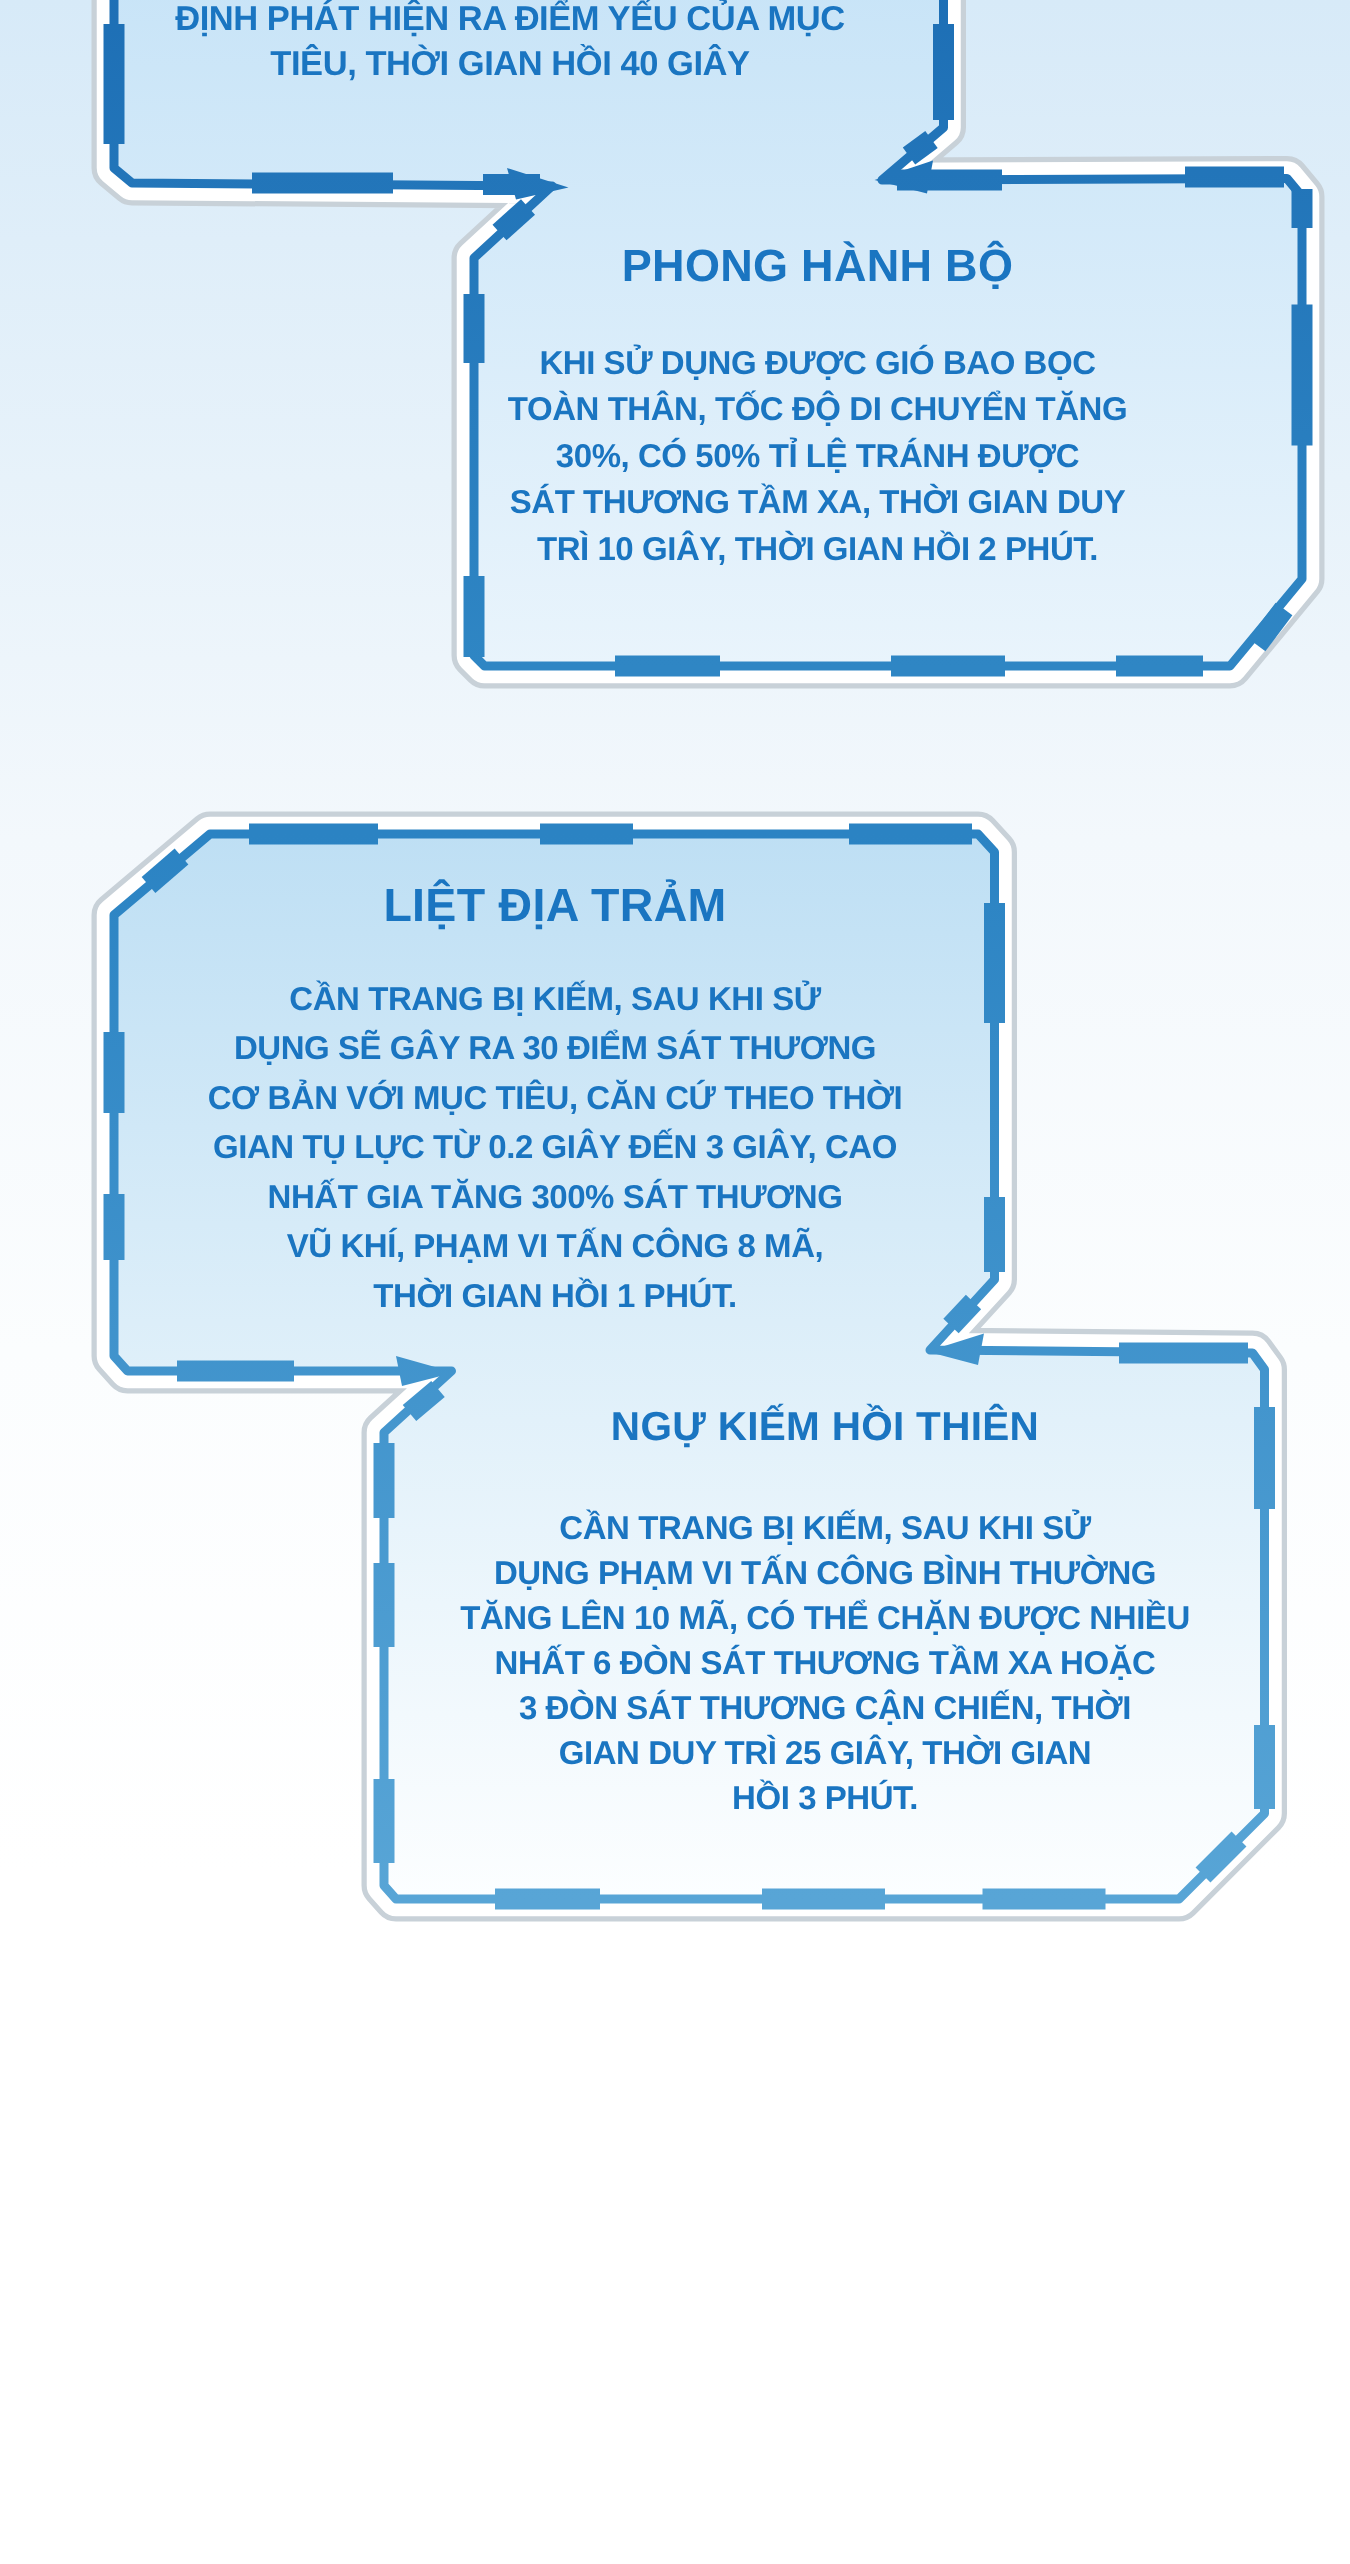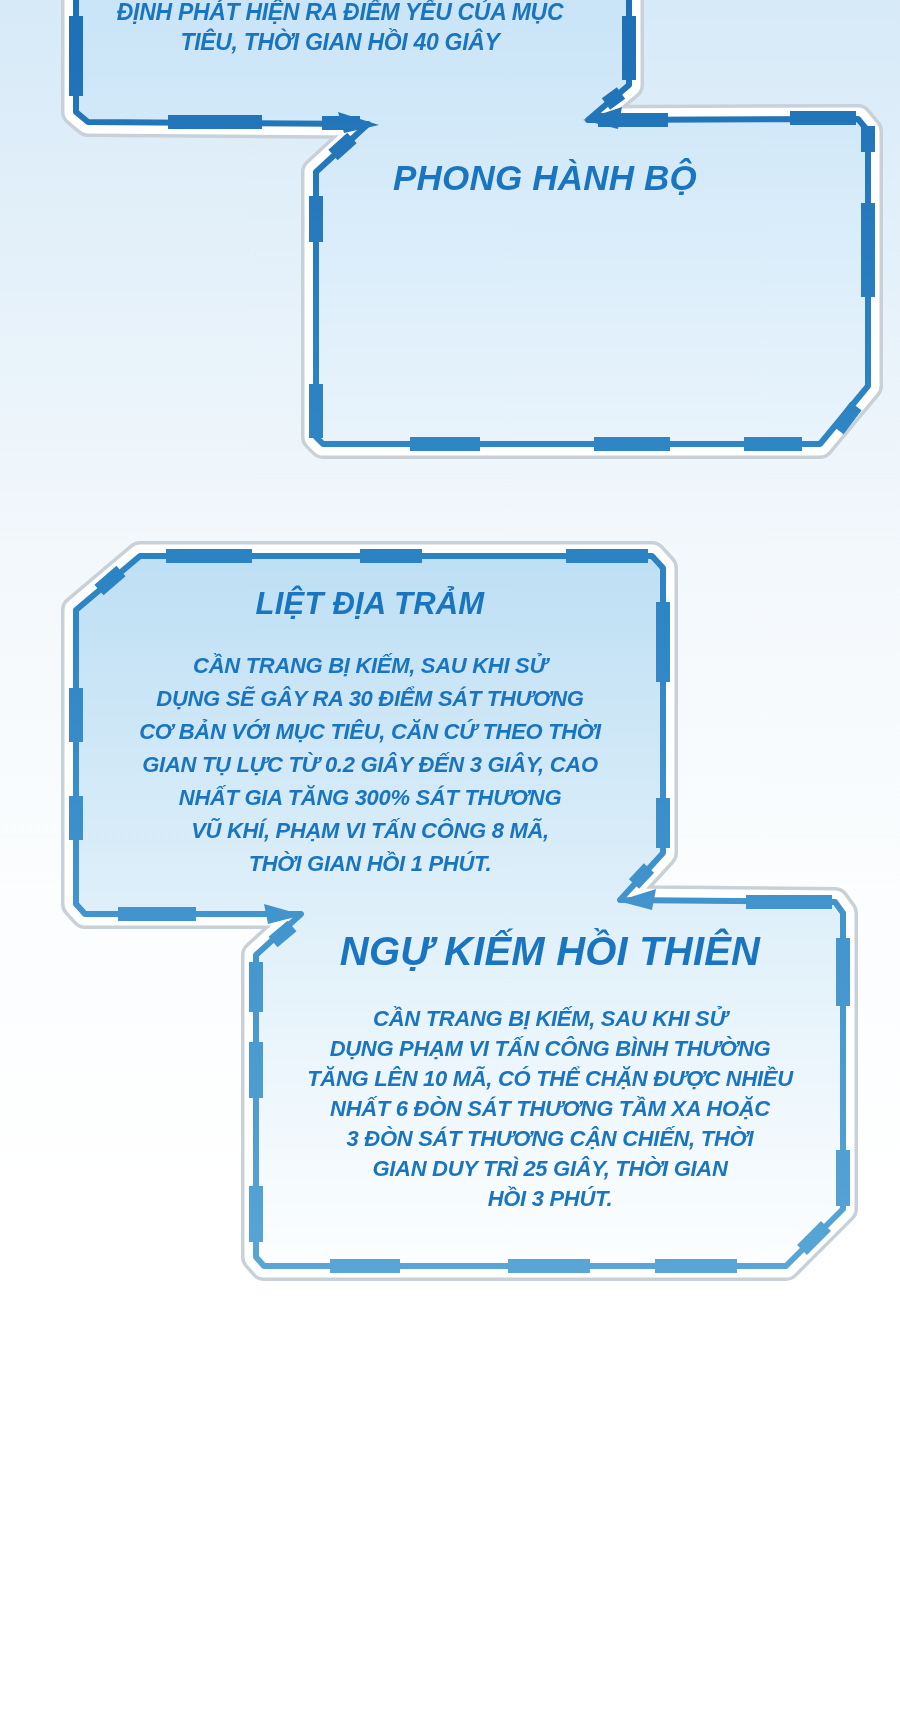--- a/index.html
+++ b/index.html
@@ -8,7 +8,7 @@
     background:linear-gradient(180deg,#d7eaf8 0px,#e7f2fa 320px,#f3f8fc 560px,#fbfdfe 900px,#ffffff 1250px,#ffffff 1709px);
     font-family:"Liberation Sans","DejaVu Sans",sans-serif;
   }
-  .stage{position:absolute;inset:0;font-style:italic;}
+  .stage{position:absolute;inset:0;}
   svg.borders{position:absolute;left:0;top:0;}
   .txt{
     position:absolute;text-align:center;color:#1a75c1;font-weight:bold;

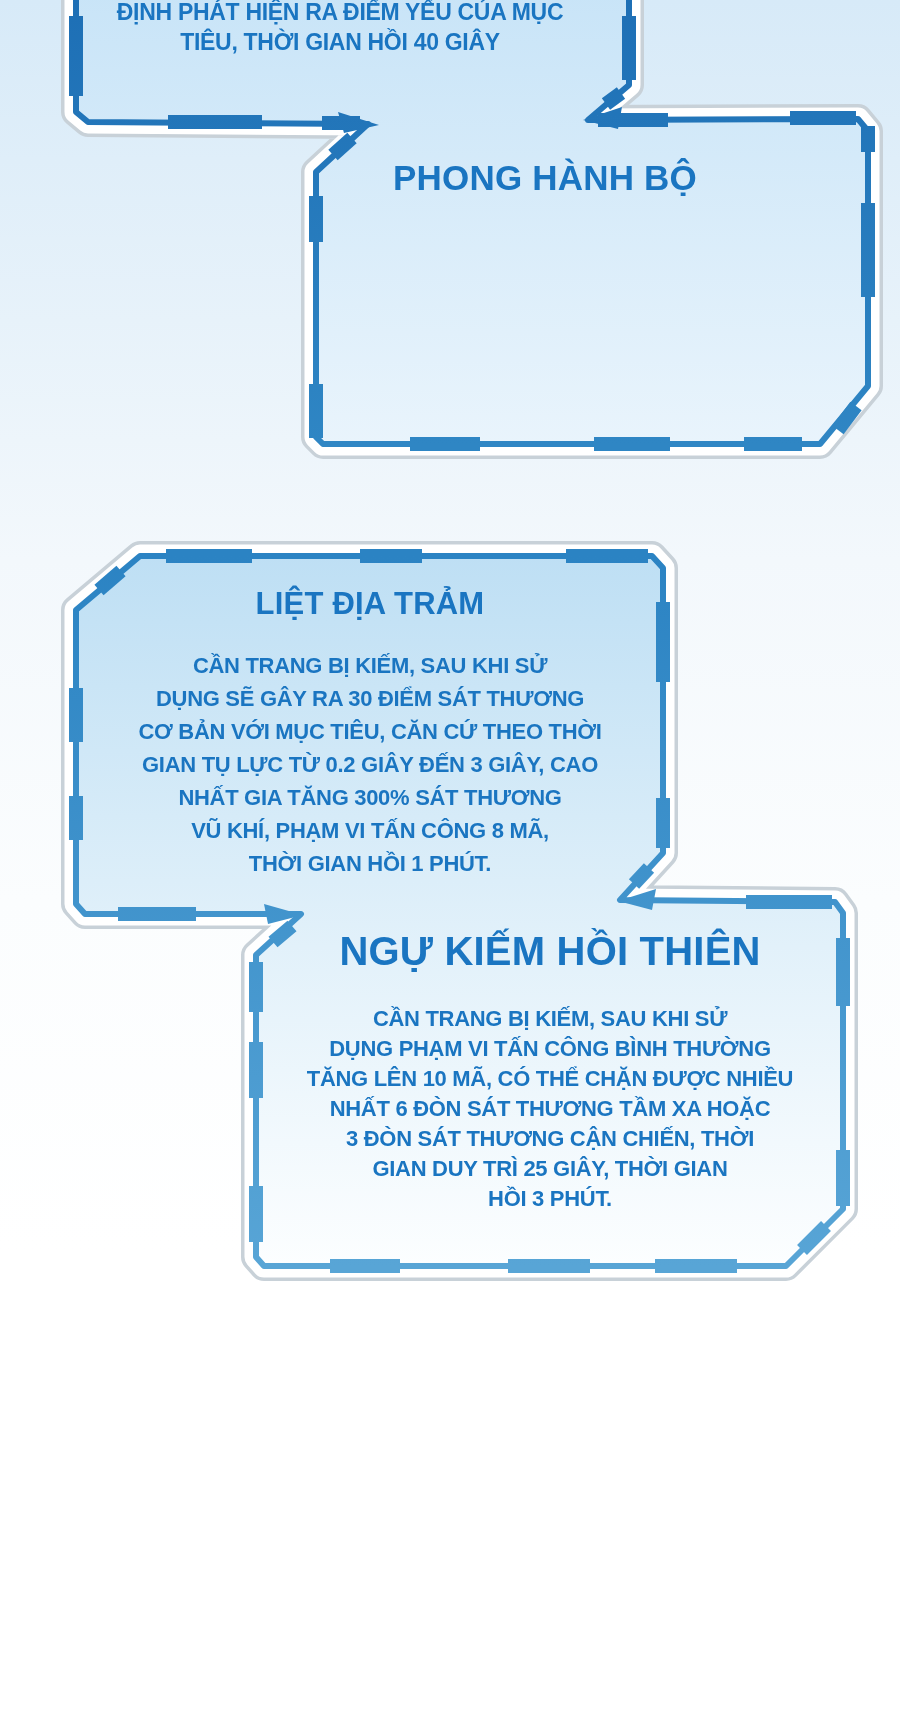--- a/index.html
+++ b/index.html
@@ -15,7 +15,7 @@
     white-space:pre-line;letter-spacing:-0.3px;line-height:31px;font-size:22px;
   }
   .p1-body{left:80px;top:-3px;width:520px;font-size:23px;line-height:30px;}
-  .p2-title{left:330px;top:162px;width:430px;font-size:35px;letter-spacing:0.2px;}
+  .p2-title{left:330px;top:162px;width:430px;font-size:30px;letter-spacing:0.2px;}
   .p2-body{left:310px;top:226px;width:470px;}
   .p3-title{left:90px;top:588px;width:560px;font-size:31px;letter-spacing:0.2px;}
   .p3-body{left:90px;top:649px;width:560px;line-height:33px;}

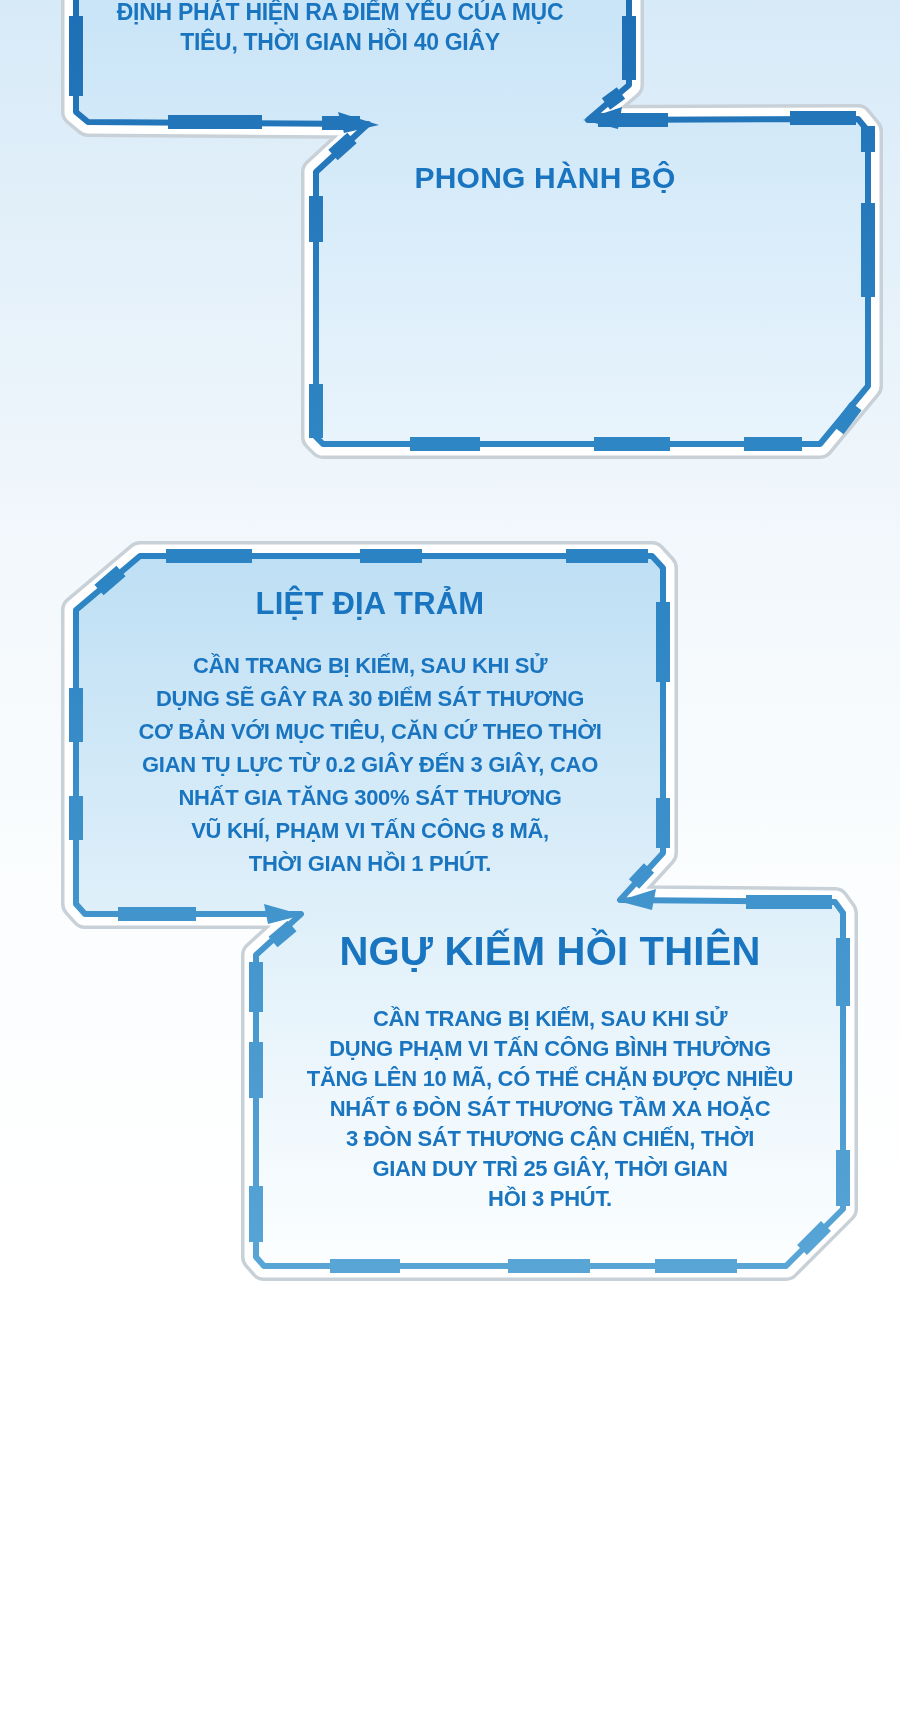--- a/index.html
+++ b/index.html
@@ -114,6 +114,11 @@
 TIÊU, THỜI GIAN HỒI 40 GIÂY</div>
 
   <div class="txt p2-title">PHONG HÀNH BỘ</div>
+  <div class="txt p2-body">KHI SỬ DỤNG ĐƯỢC GIÓ BAO BỌC
+TOÀN THÂN, TỐC ĐỘ DI CHUYỂN TĂNG
+30%, CÓ 50% TỈ LỆ TRÁNH ĐƯỢC
+SÁT THƯƠNG TẦM XA, THỜI GIAN DUY
+TRÌ 10 GIÂY, THỜI GIAN HỒI 2 PHÚT.</div>
 
   <div class="txt p3-title">LIỆT ĐỊA TRẢM</div>
   <div class="txt p3-body">CẦN TRANG BỊ KIẾM, SAU KHI SỬ

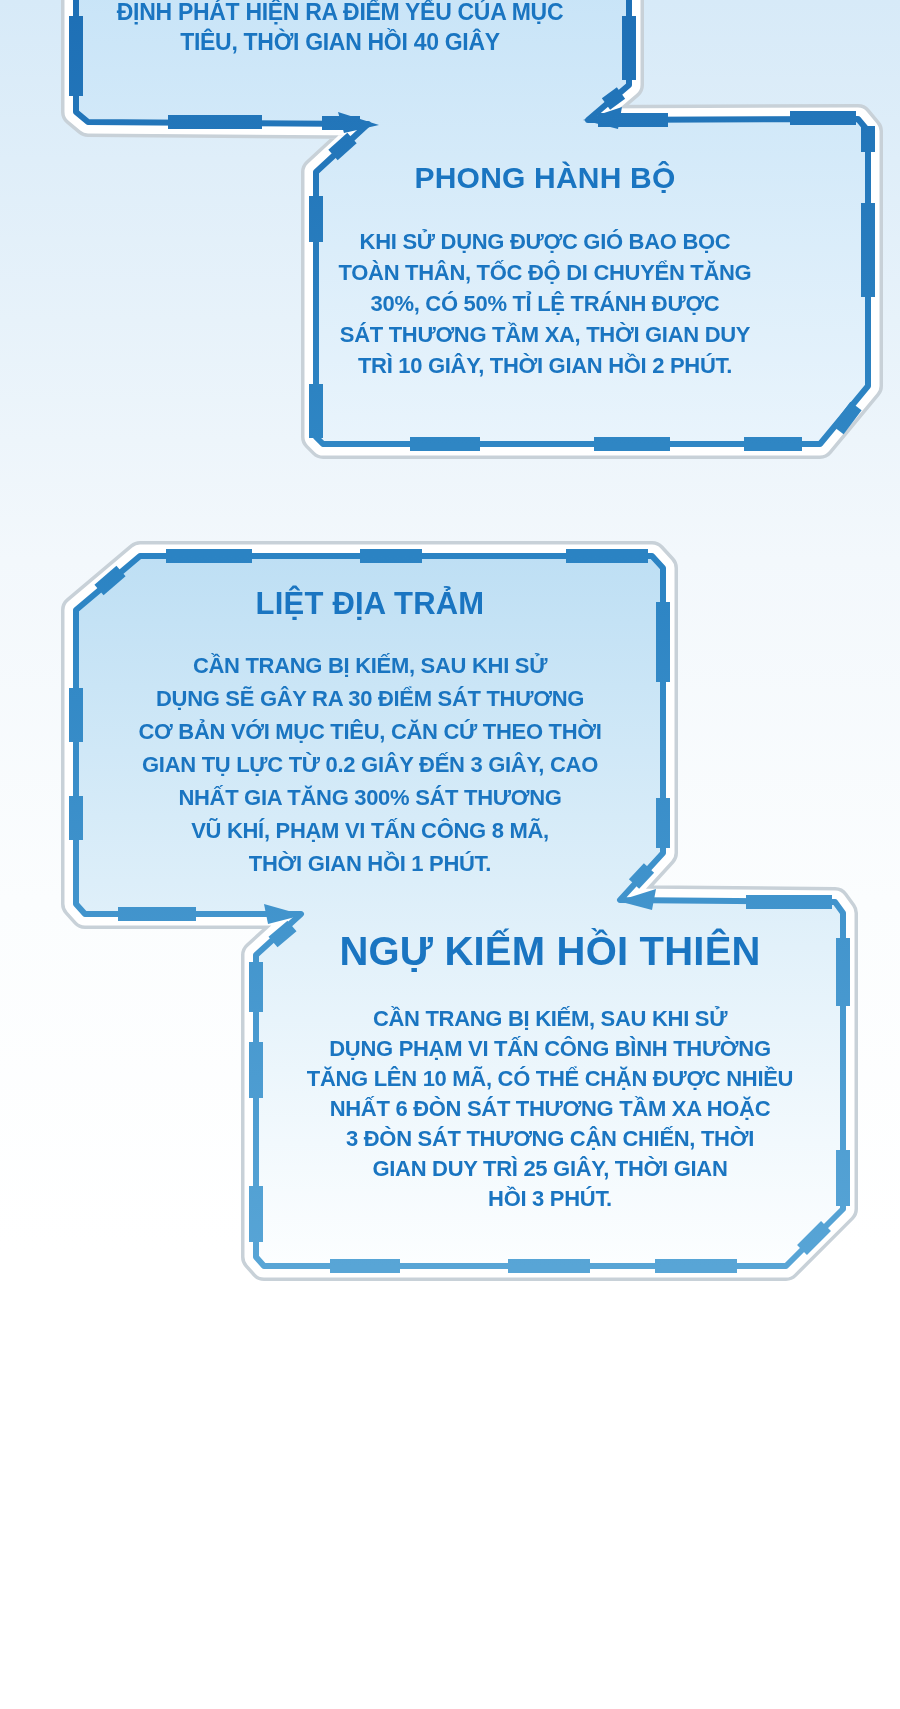--- a/index.html
+++ b/index.html
@@ -19,7 +19,7 @@
   .p2-body{left:310px;top:226px;width:470px;}
   .p3-title{left:90px;top:588px;width:560px;font-size:31px;letter-spacing:0.2px;}
   .p3-body{left:90px;top:649px;width:560px;line-height:33px;}
-  .p4-title{left:270px;top:936px;width:560px;font-size:40px;letter-spacing:0.2px;}
+  .p4-title{left:270px;top:936px;width:560px;font-size:27px;letter-spacing:0.2px;}
   .p4-body{left:270px;top:1004px;width:560px;line-height:30px;font-size:22px;}
 </style>
 </head>

